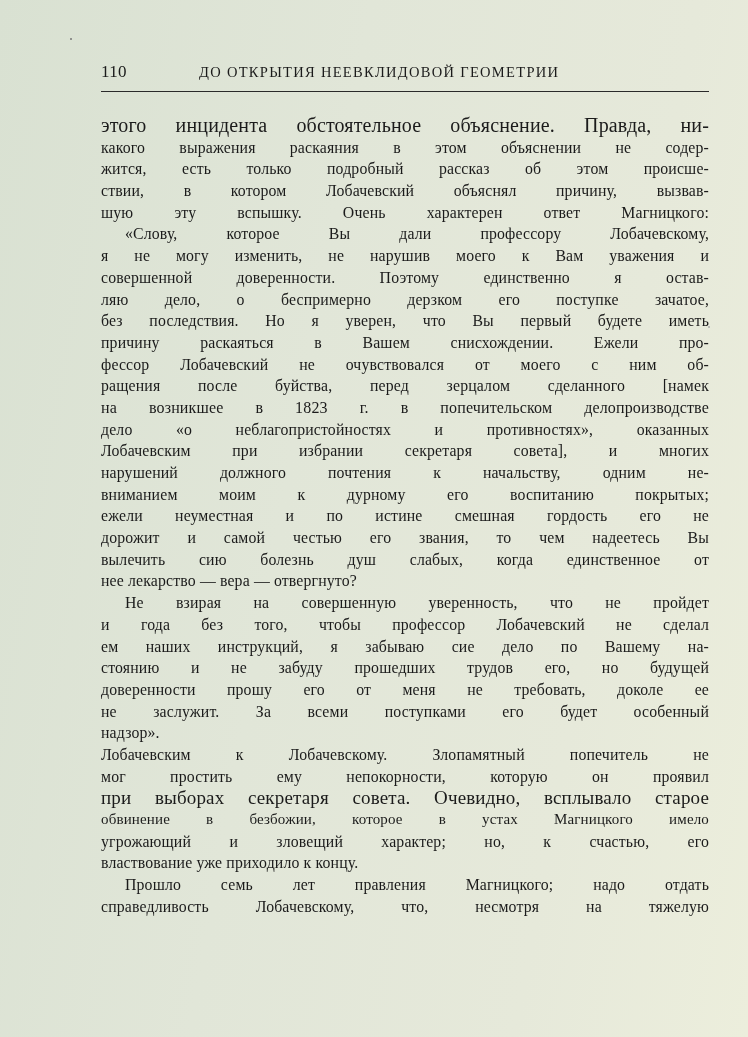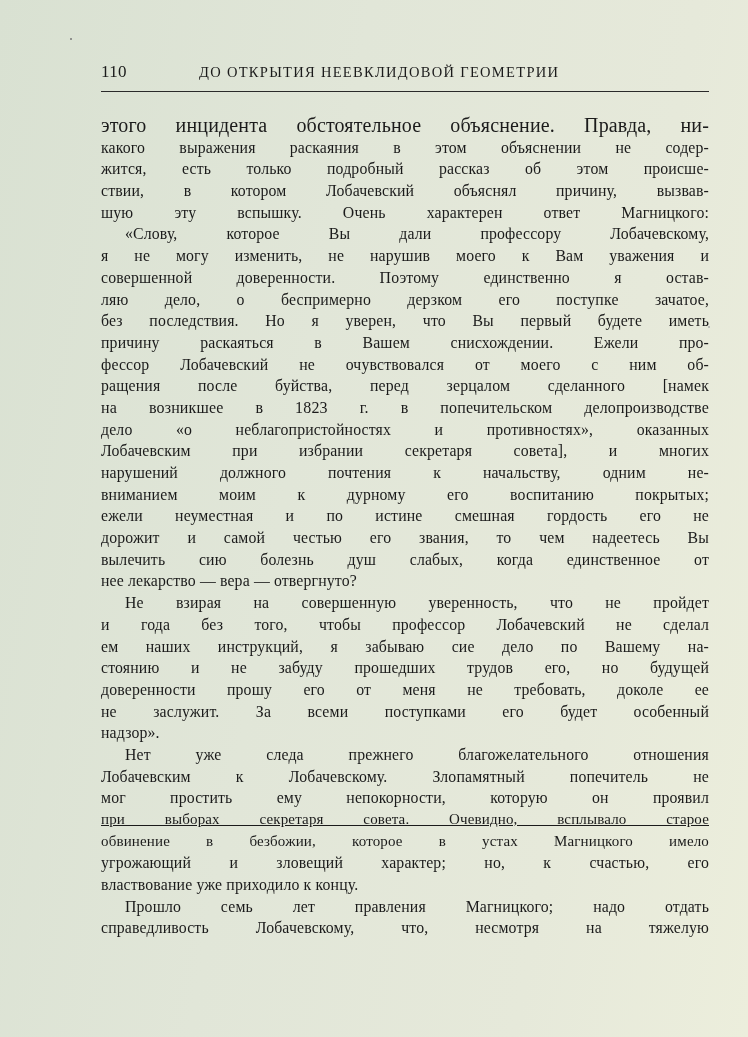--- a/index.html
+++ b/index.html
@@ -71,7 +71,6 @@
       <div class="line" style="font-size: 15.8px;">доверенности прошу его от меня не требовать, доколе ее</div>
       <div class="line" style="font-size: 15.8px;">не заслужит. За всеми поступками его будет особенный</div>
       <div class="line last">надзор».</div>
-      <div class="line indent" style="font-size: 15.8px;">Нет уже следа прежнего благожелательного отношения</div>
       <div class="line" style="font-size: 15.8px;">Лобачевским к Лобачевскому. Злопамятный попечитель не</div>
       <div class="line" style="font-size: 15.8px;">мог простить ему непокорности, которую он проявил</div>
       <div class="line" style="font-size: 15px; text-decoration: underline;">при выборах секретаря совета. Очевидно, всплывало старое</div>

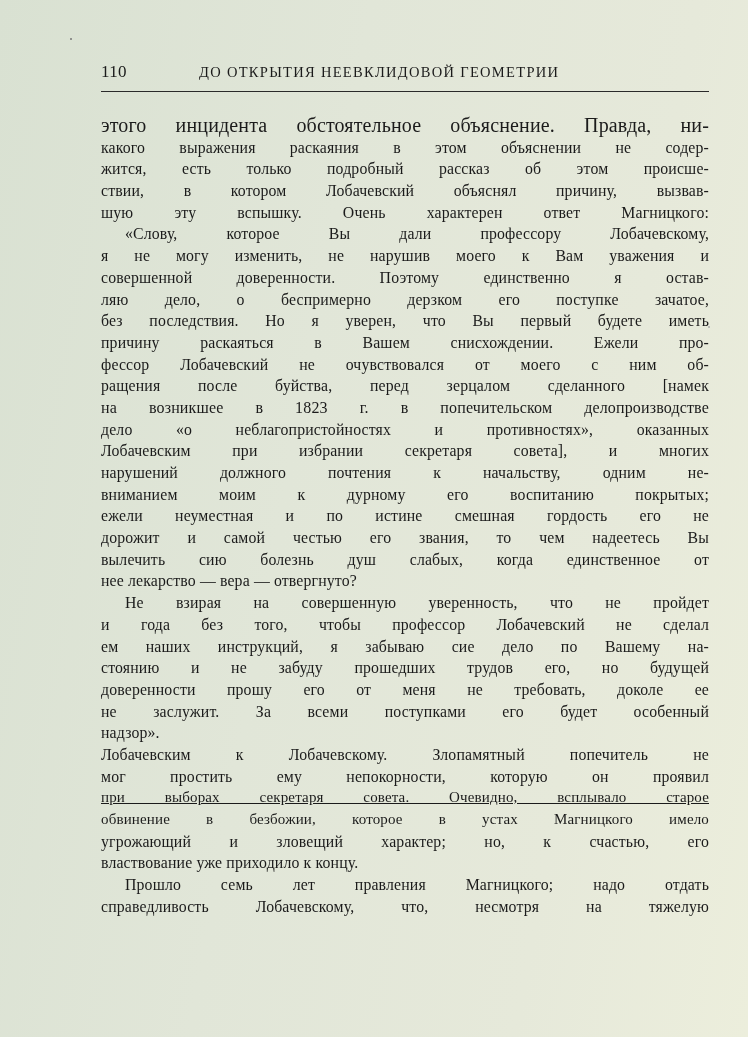--- a/index.html
+++ b/index.html
@@ -73,7 +73,7 @@
       <div class="line last">надзор».</div>
       <div class="line" style="font-size: 15.8px;">Лобачевским к Лобачевскому. Злопамятный попечитель не</div>
       <div class="line" style="font-size: 15.8px;">мог простить ему непокорности, которую он проявил</div>
-      <div class="line" style="font-size: 15px; text-decoration: underline;">при выборах секретаря совета. Очевидно, всплывало старое</div>
+      <div class="line" style="font-size: 19px;">при выборах секретаря совета. Очевидно, всплывало старое</div>
       <div class="line" style="font-size: 15px;">обвинение в безбожии, которое в устах Магницкого имело</div>
       <div class="line" style="font-size: 15.8px;">угрожающий и зловещий характер; но, к счастью, его</div>
       <div class="line last">властвование уже приходило к концу.</div>

